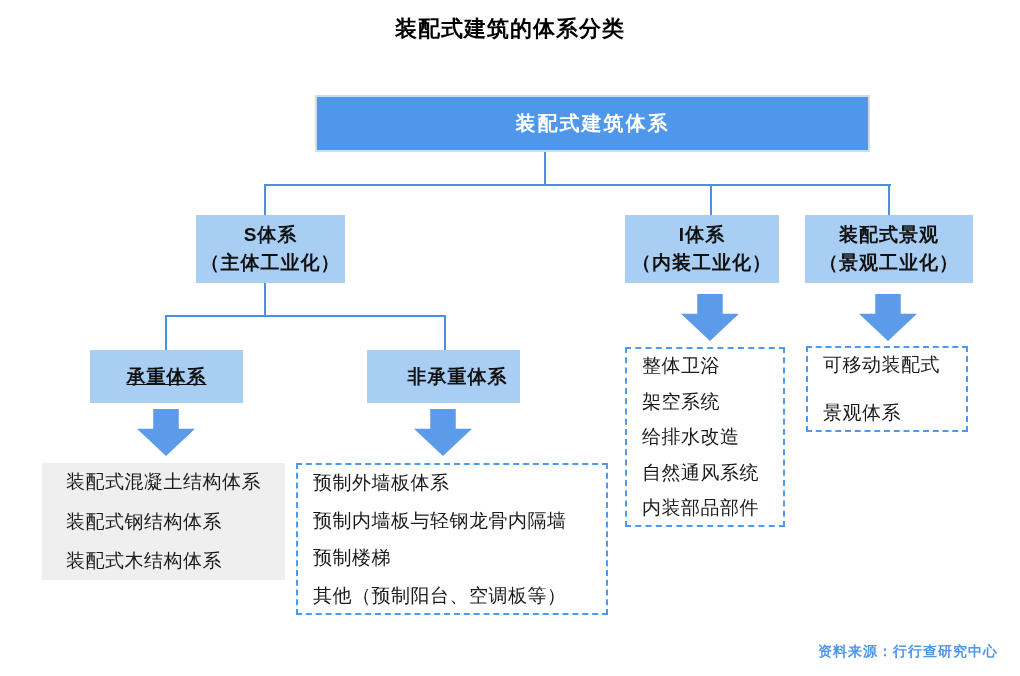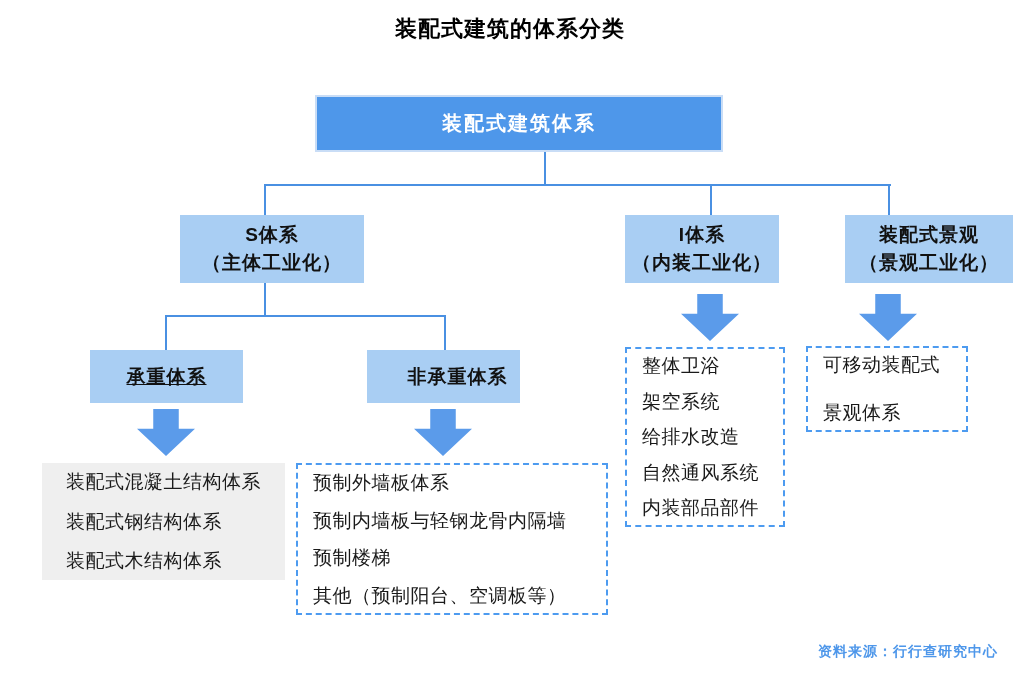--- a/index.html
+++ b/index.html
@@ -17,7 +17,7 @@
   }
 
   .root-box {
-    position: absolute; left: 315px; top: 95px; width: 408px; height: 57px;
+    position: absolute; left: 315px; top: 95px; width: 555px; height: 57px;
     background: #4e97ea; border: 2px solid #c9ddf6;
     display: flex; align-items: center; justify-content: center;
     color: #ffffff; font-size: 20px; font-weight: bold; letter-spacing: 2px;

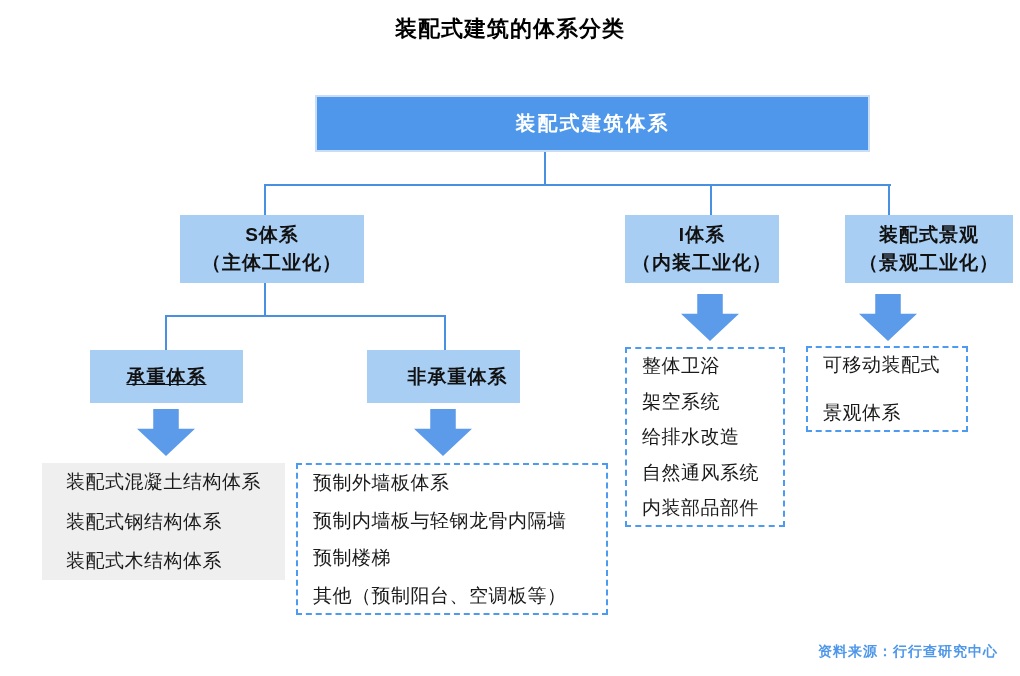--- a/index.html
+++ b/index.html
@@ -70,7 +70,7 @@
   <div class="conn" style="left:710px; top:186px; width:2px; height:29px;"></div>
   <div class="conn" style="left:888px; top:186px; width:2px; height:29px;"></div>
 
-  <div class="node lv2" style="left:180px; width:184px;">
+  <div class="node lv2" style="left:196px; width:149px;">
     <span>S体系</span>
     <span>（主体工业化）</span>
   </div>

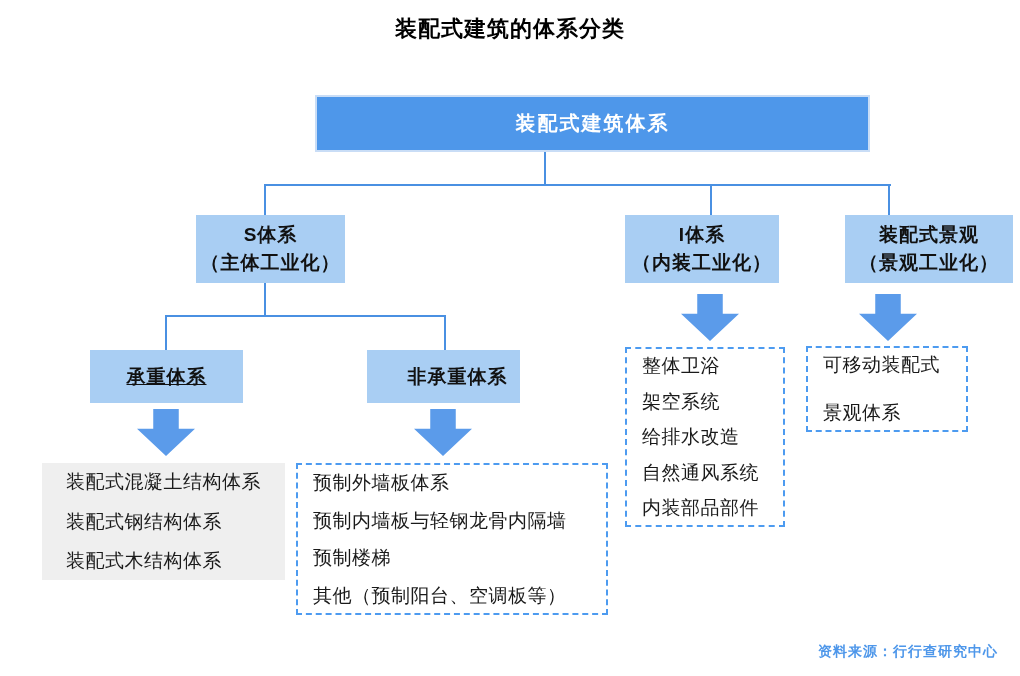--- a/index.html
+++ b/index.html
@@ -78,7 +78,7 @@
     <span>I体系</span>
     <span>（内装工业化）</span>
   </div>
-  <div class="node lv2" style="left:805px; width:168px;margin-left:40px;">
+  <div class="node lv2" style="left:805px; width:168px;">
     <span>装配式景观</span>
     <span>（景观工业化）</span>
   </div>

